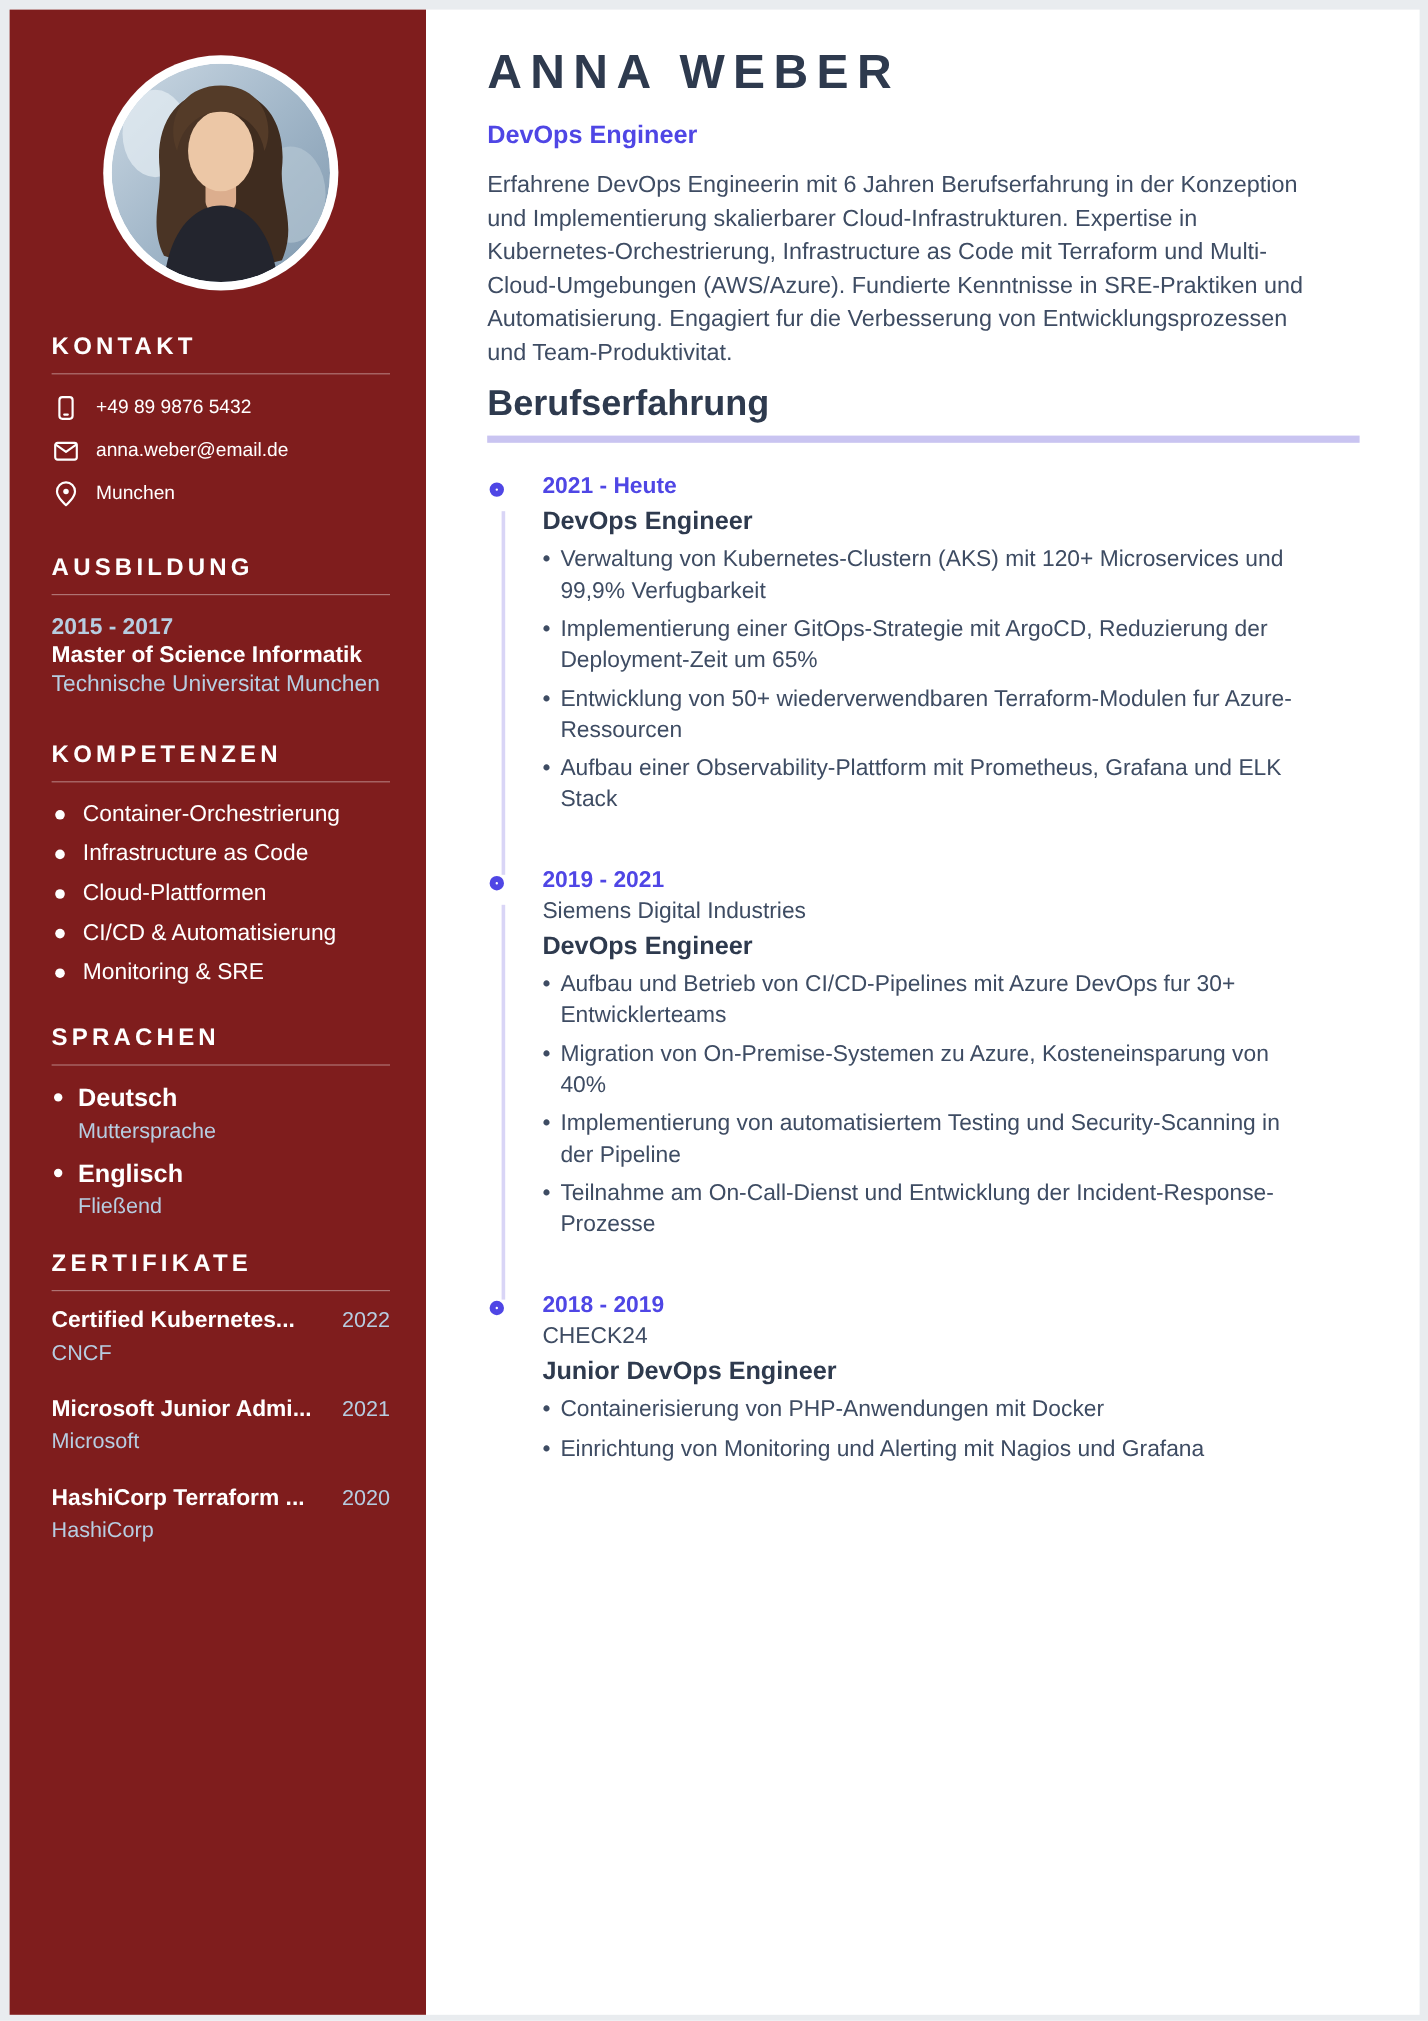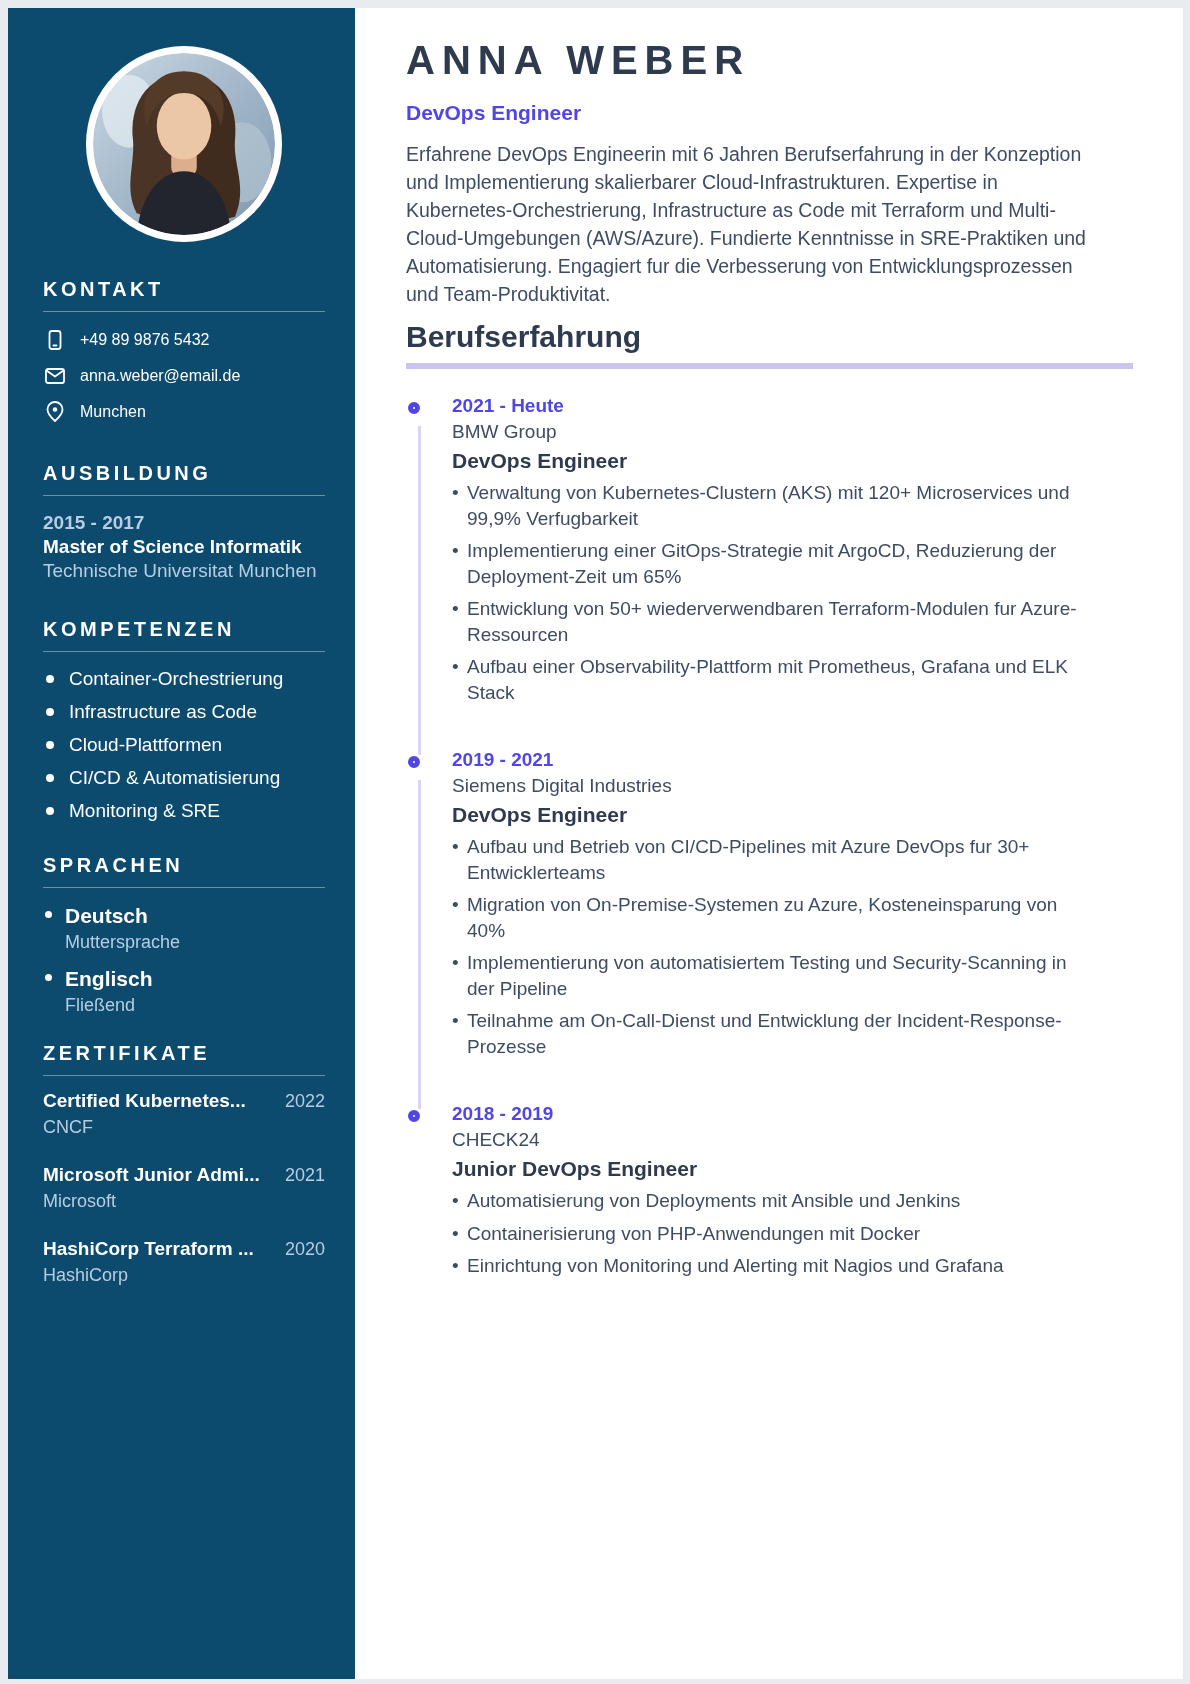--- a/index.html
+++ b/index.html
@@ -18,7 +18,7 @@
   
   .sidebar {
     width:347px; flex:0 0 347px;
-    background:#0c4a6e;
+    background:#7f1d1d;
     color:#ffffff;
     padding:0 30px 30px 35px;
   }

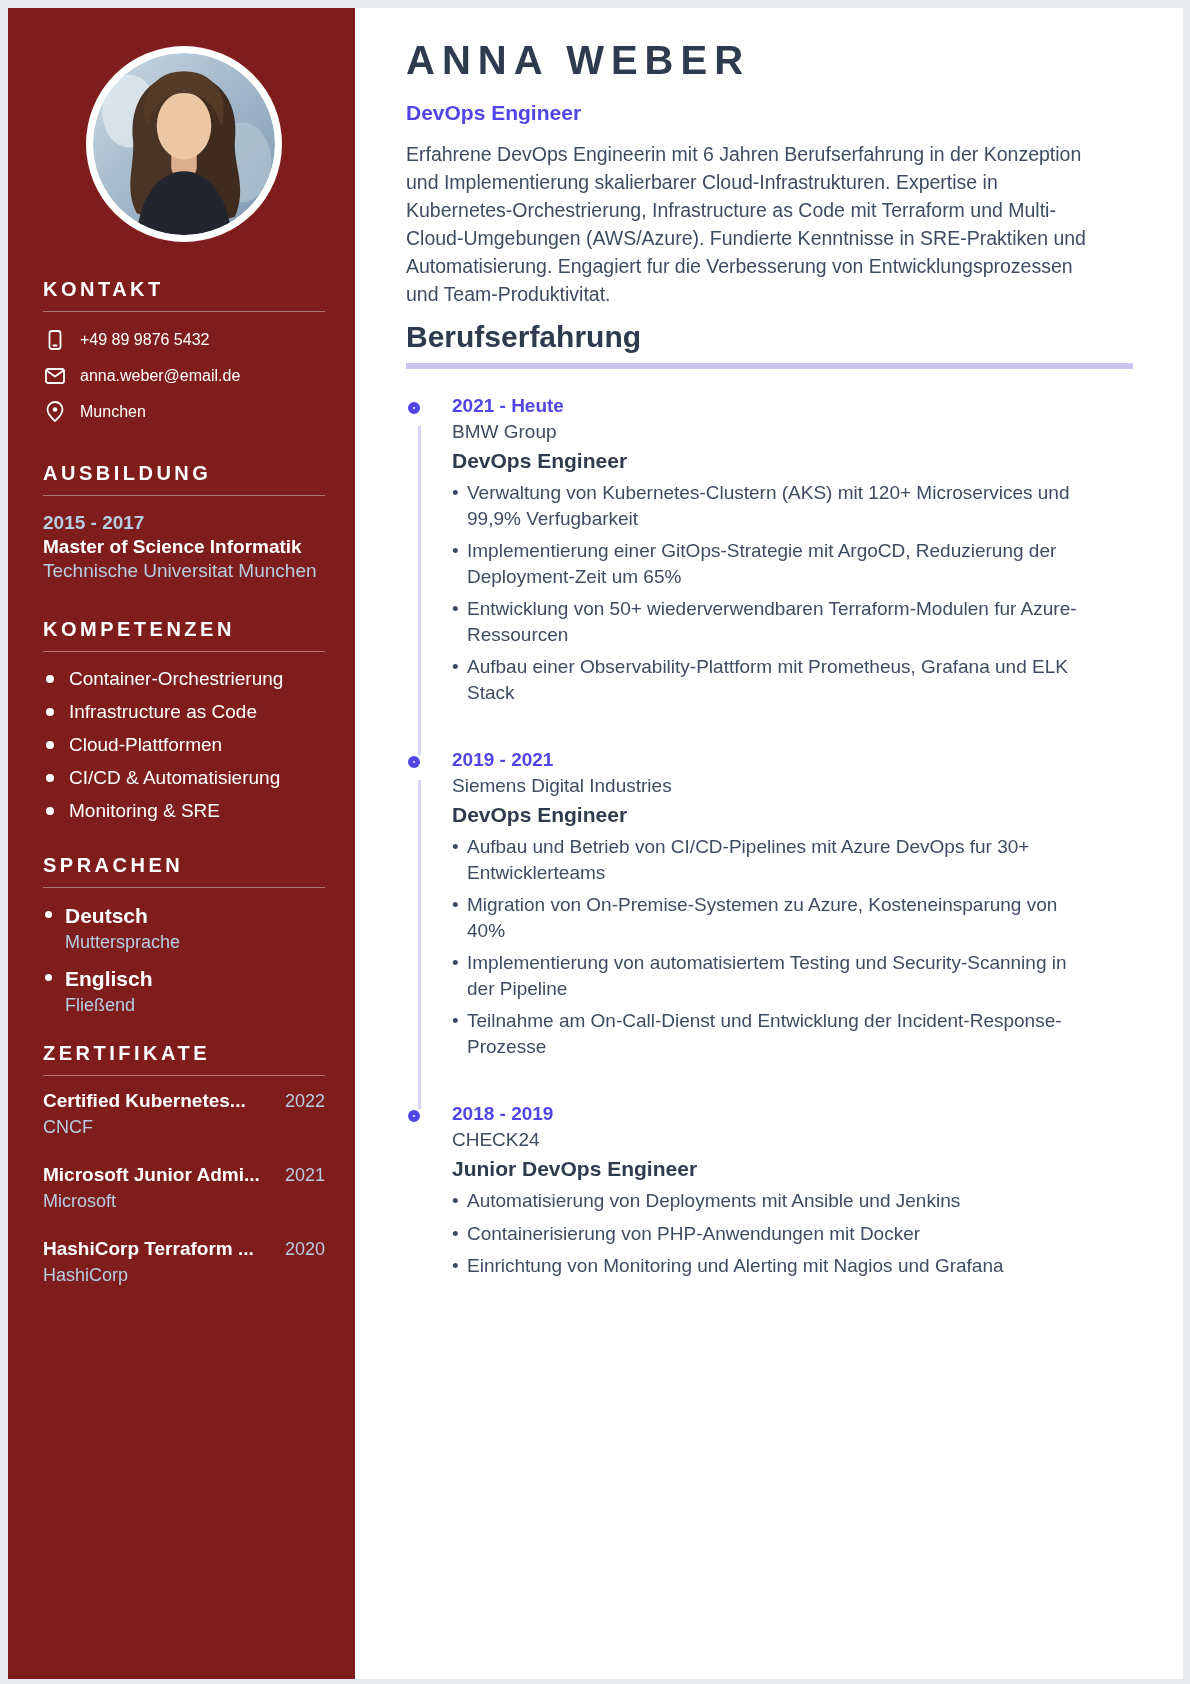--- a/index.html
+++ b/index.html
@@ -259,7 +259,6 @@
         <span class="dot"></span>
         <span class="rail"></span>
         <div class="job-period">2021 - Heute</div>
-        <div class="job-company">BMW Group</div>
         <div class="job-role">DevOps Engineer</div>
         <div class="job-bullets">
           <div class="bullet">Verwaltung von Kubernetes-Clustern (AKS) mit 120+ Microservices und 99,9% Verfugbarkeit</div>

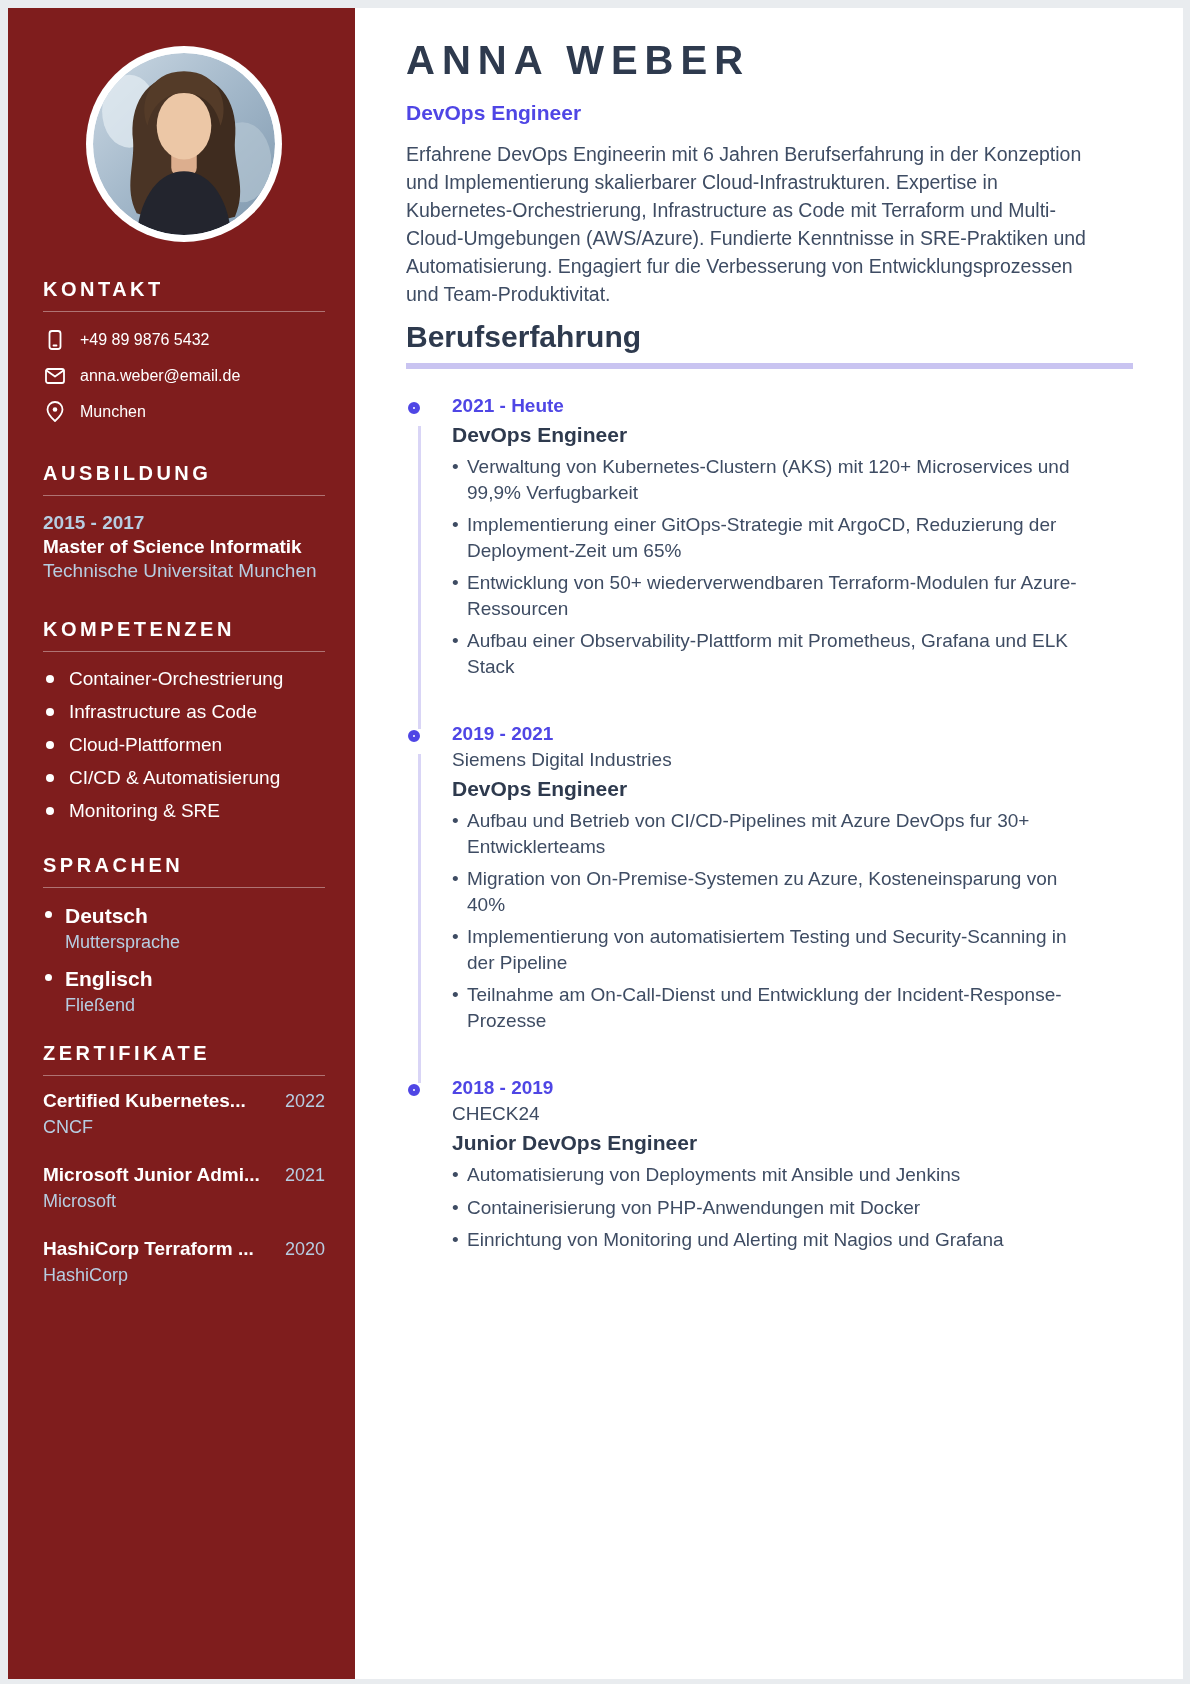--- a/index.html
+++ b/index.html
@@ -289,7 +289,6 @@
         <div class="job-company">CHECK24</div>
         <div class="job-role">Junior DevOps Engineer</div>
         <div class="job-bullets">
-          <div class="bullet">Automatisierung von Deployments mit Ansible und Jenkins</div>
           <div class="bullet">Containerisierung von PHP-Anwendungen mit Docker</div>
           <div class="bullet">Einrichtung von Monitoring und Alerting mit Nagios und Grafana</div>
         </div>

